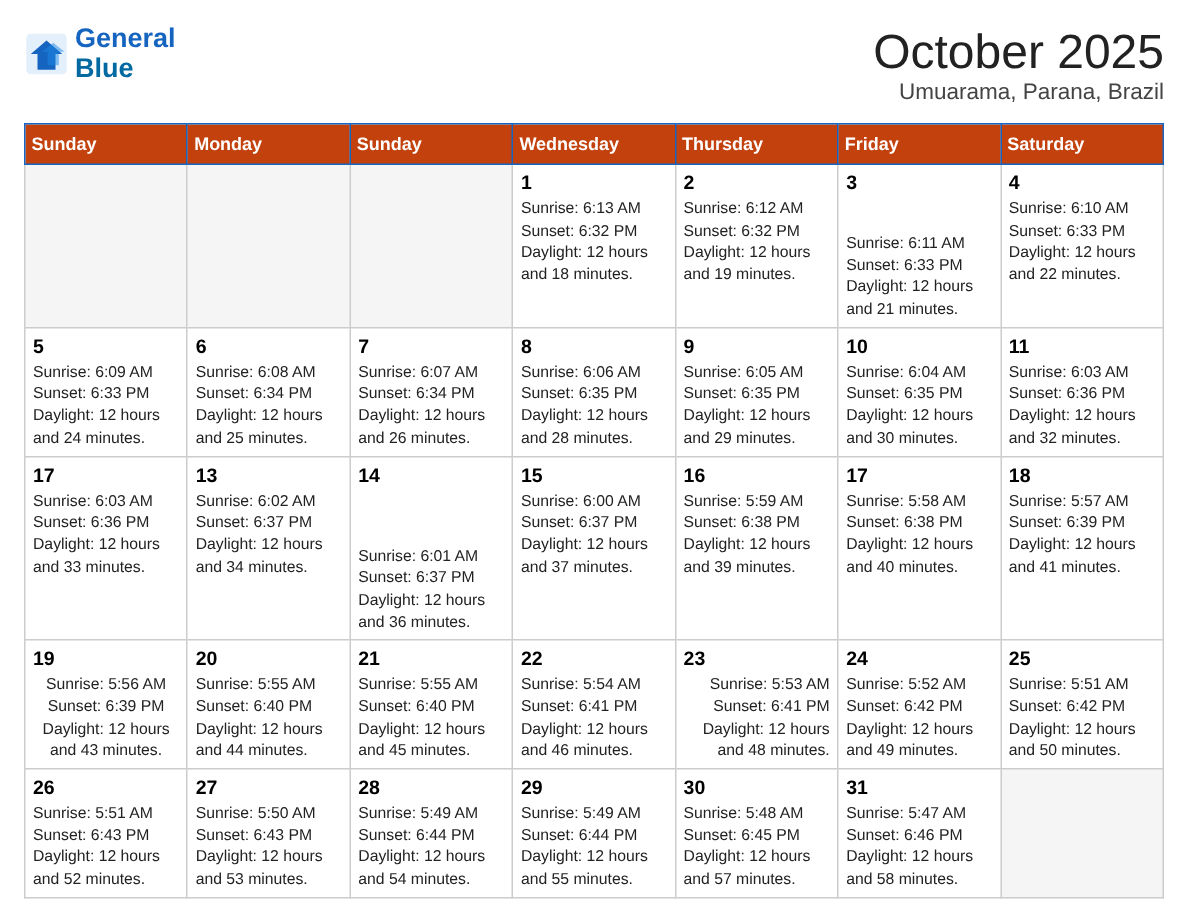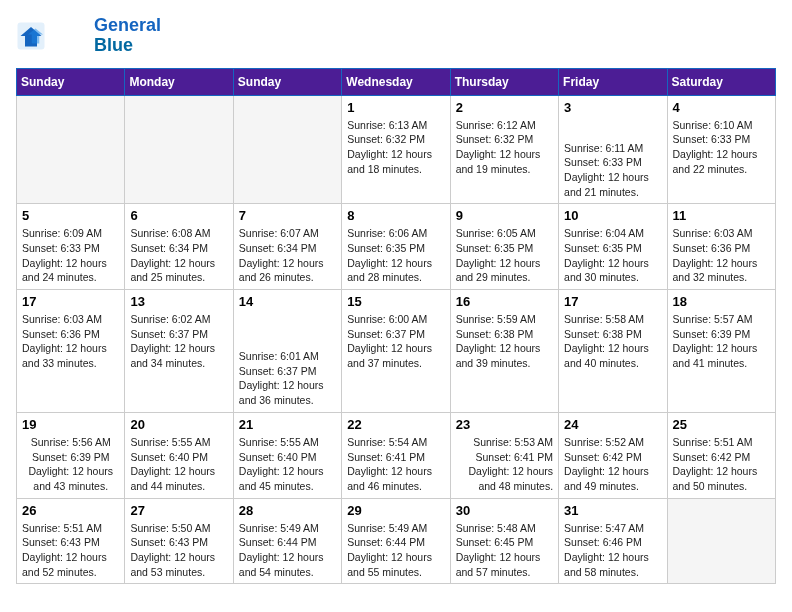--- a/index.html
+++ b/index.html
@@ -29,7 +29,6 @@
     }
     .logo-text span {
       color: #1565c0;
-      margin-left: 44px;
     }
     .logo-icon {
       width: 30px;

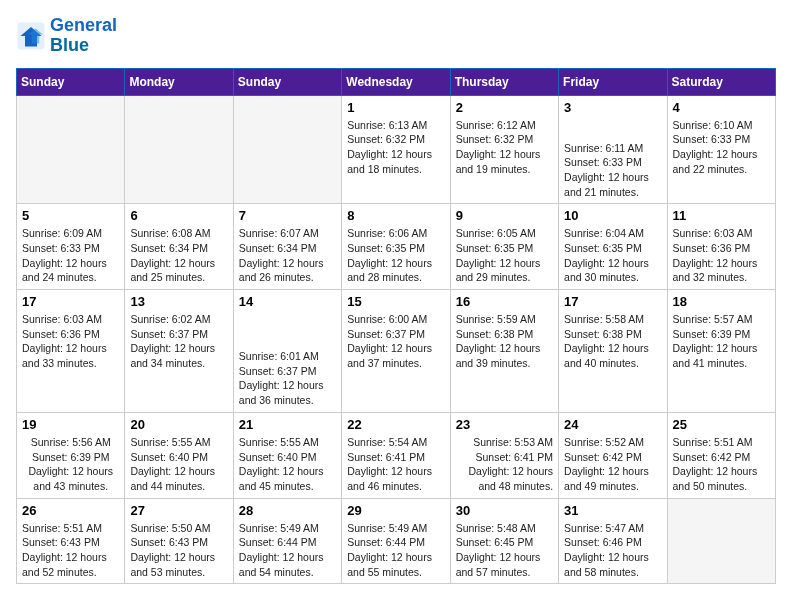--- a/index.html
+++ b/index.html
@@ -101,6 +101,10 @@
       <div><span style="color:#0369a1">Blue</span></div>
     </div>
   </div>
+  <div class="title-block">
+    <div class="month-title">October 2025</div>
+    <div class="location">Umuarama, Parana, Brazil</div>
+  </div>
 </div>
 
 <table>

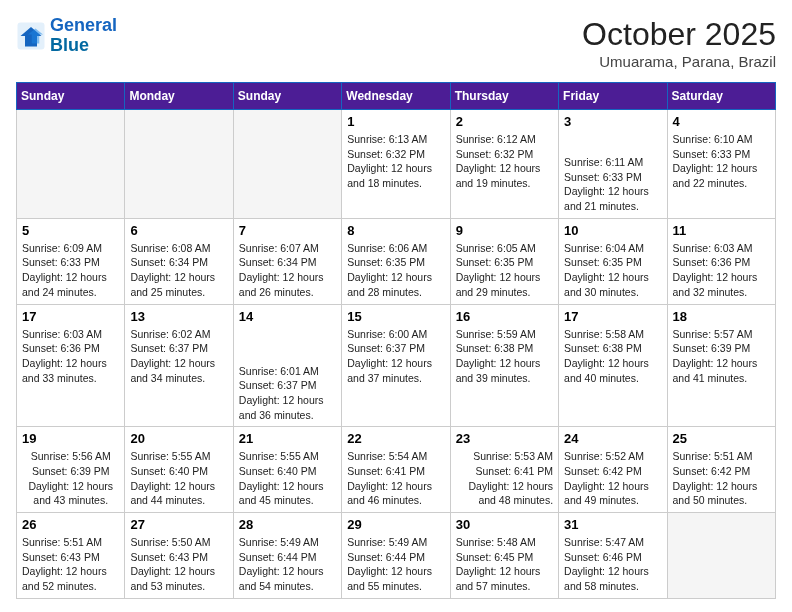--- a/index.html
+++ b/index.html
@@ -52,7 +52,7 @@
       font-size: 11px;
     }
     thead th {
-      background: #4c1d95;
+      background: #c2410c;
       color: #fff;
       padding: 6px 4px;
       text-align: left;

